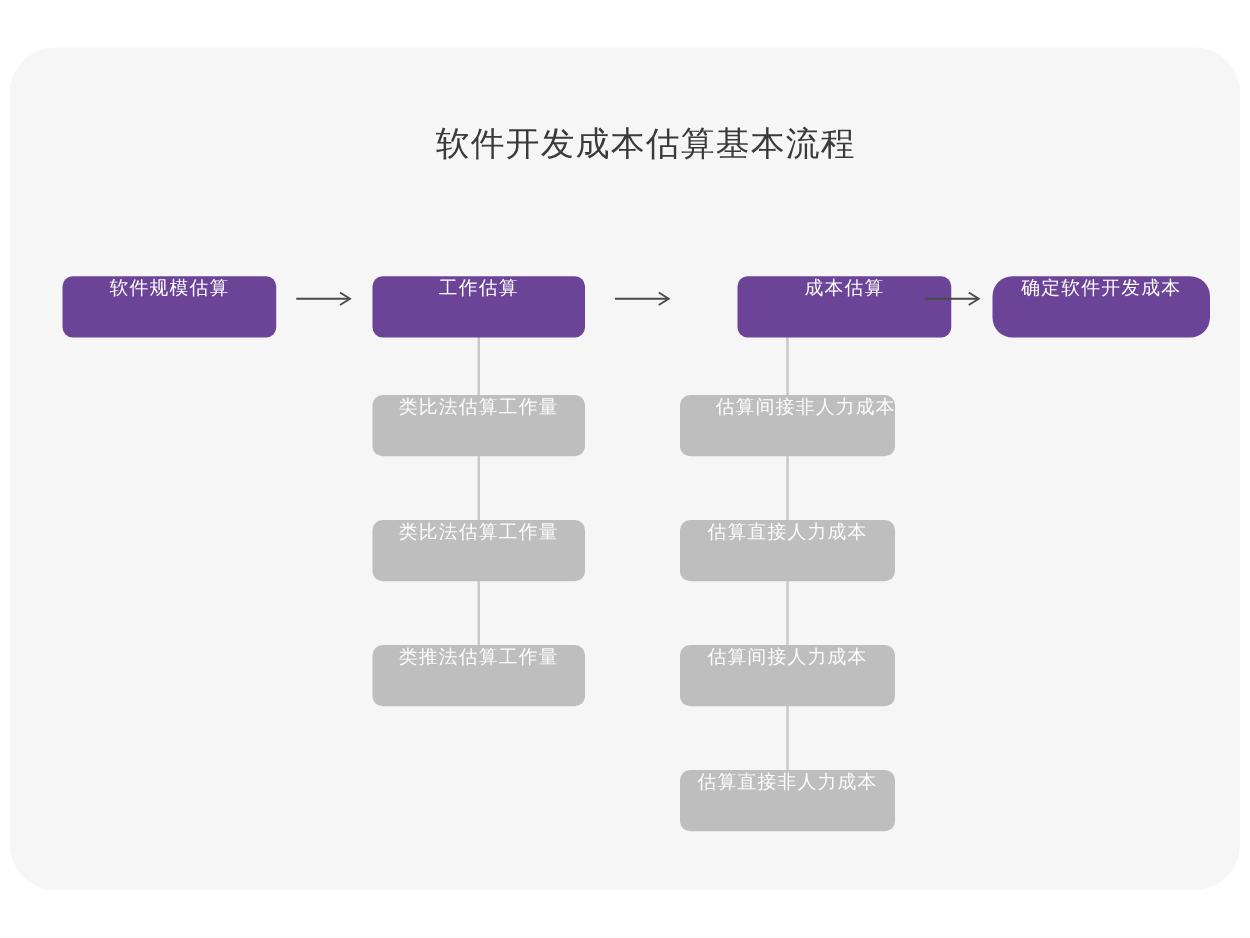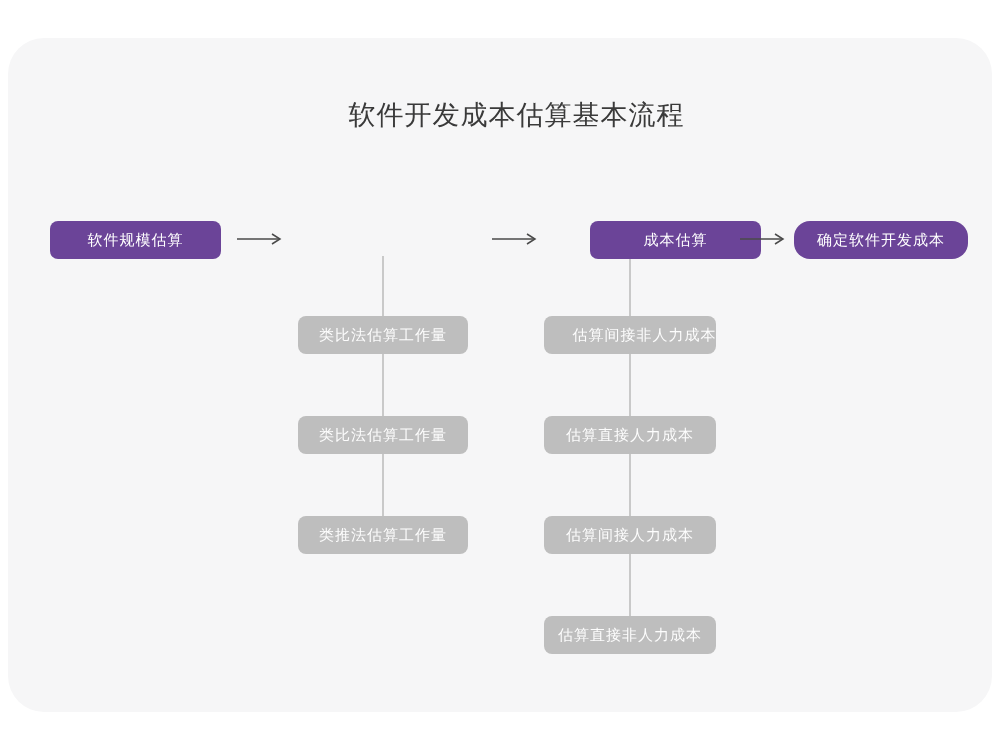--- a/index.html
+++ b/index.html
@@ -40,9 +40,9 @@
   }
   .box{
     position:absolute;
-    height:38px;
+    height:49px;
     display:flex;
-    align-items:center;
+    align-items:flex-start;
     justify-content:center;
     border-radius:8px;
     font-size:15px;

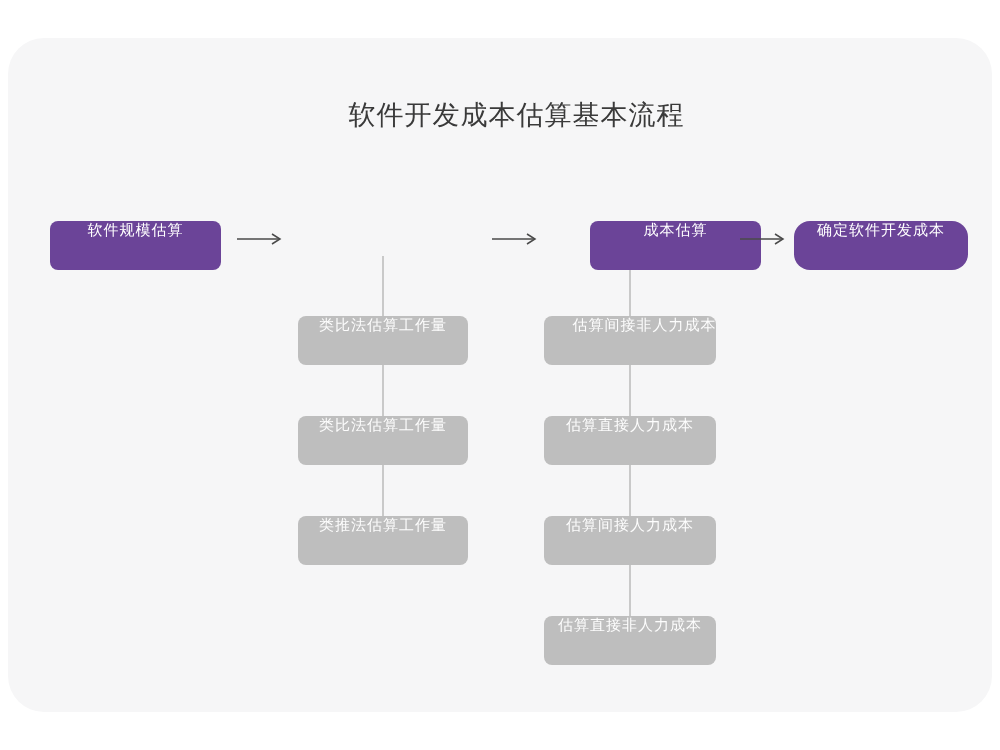--- a/index.html
+++ b/index.html
@@ -103,6 +103,9 @@
     </svg>
   </div>
 
+  <div class="box purple step-2">
+    <span>工作估算</span>
+  </div>
 
   <div class="arrow arrow-2">
     <svg width="46" height="14" viewBox="0 0 46 14">

